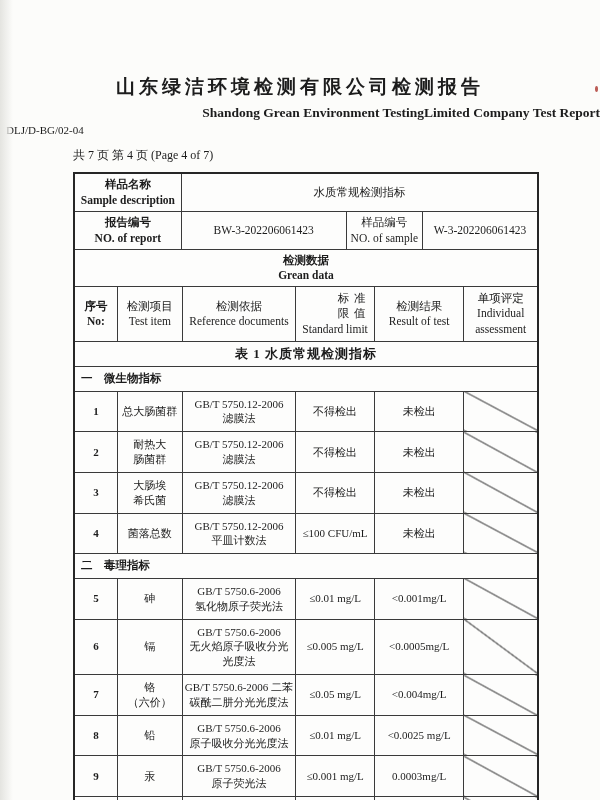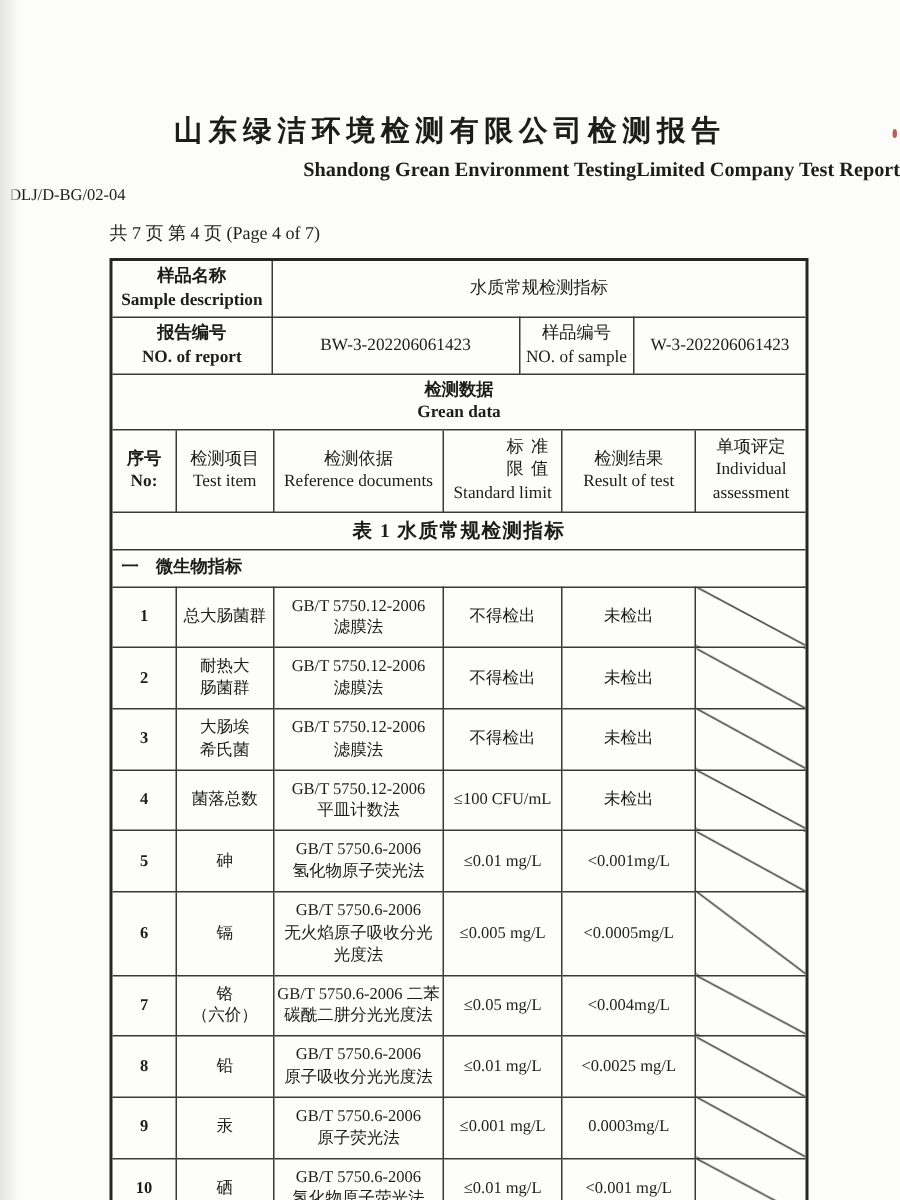--- a/index.html
+++ b/index.html
@@ -196,6 +196,9 @@
     <td class="diag"></td>
   </tr>
 
+  <tr class="section-row">
+    <td colspan="6">二　毒理指标</td>
+  </tr>
 
   <tr class="data-row">
     <td>5</td>

